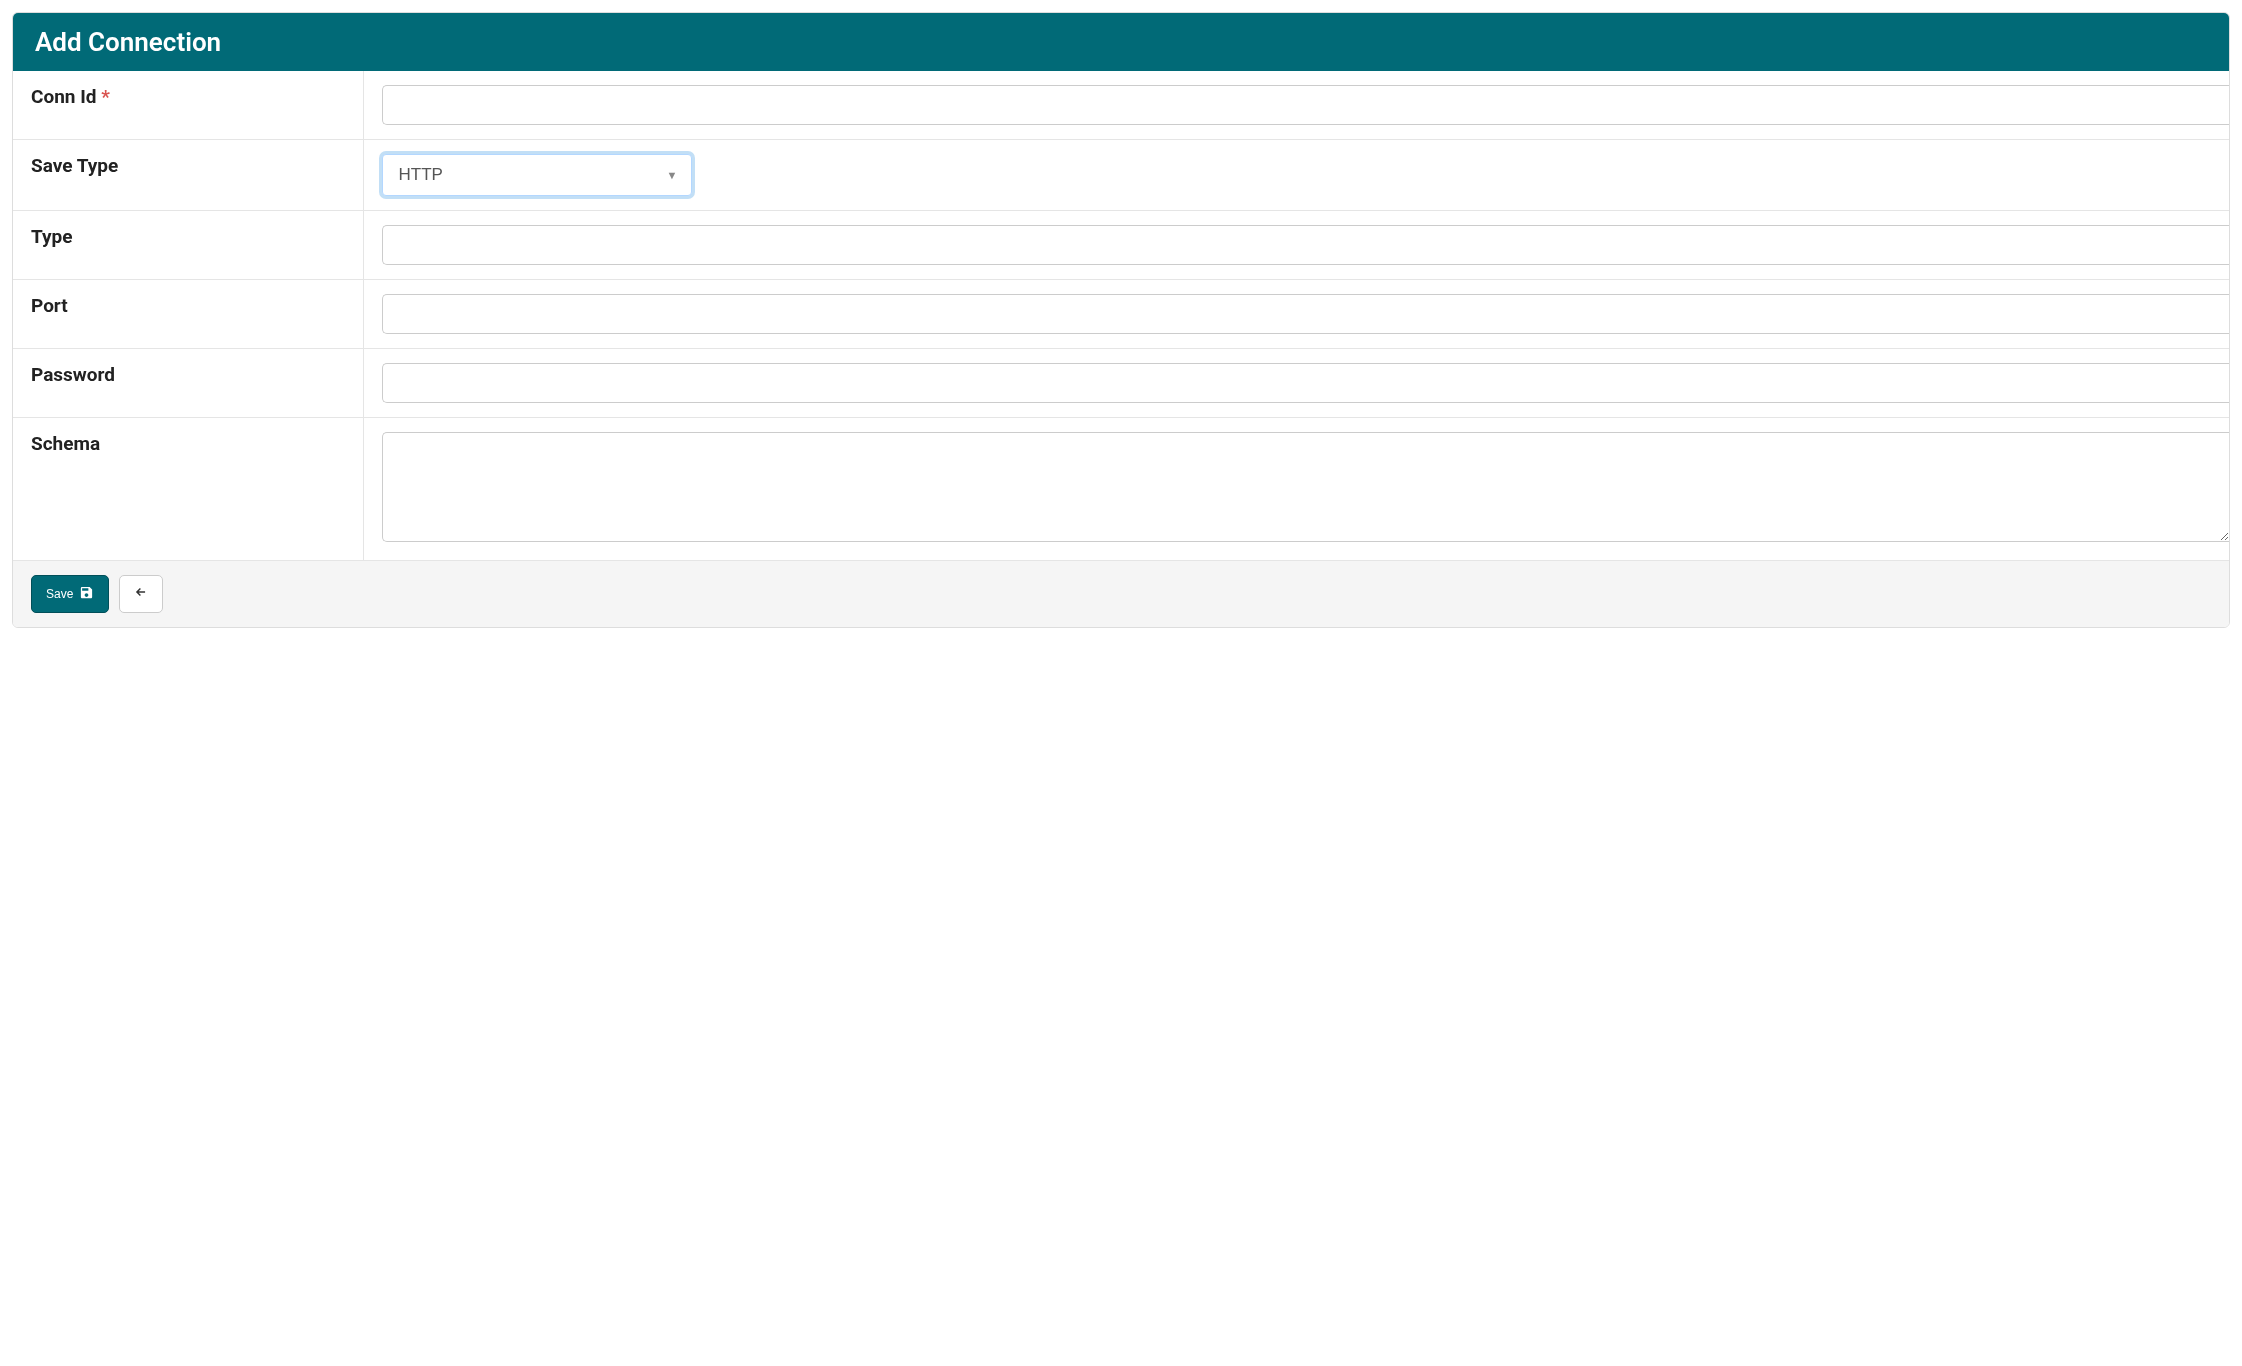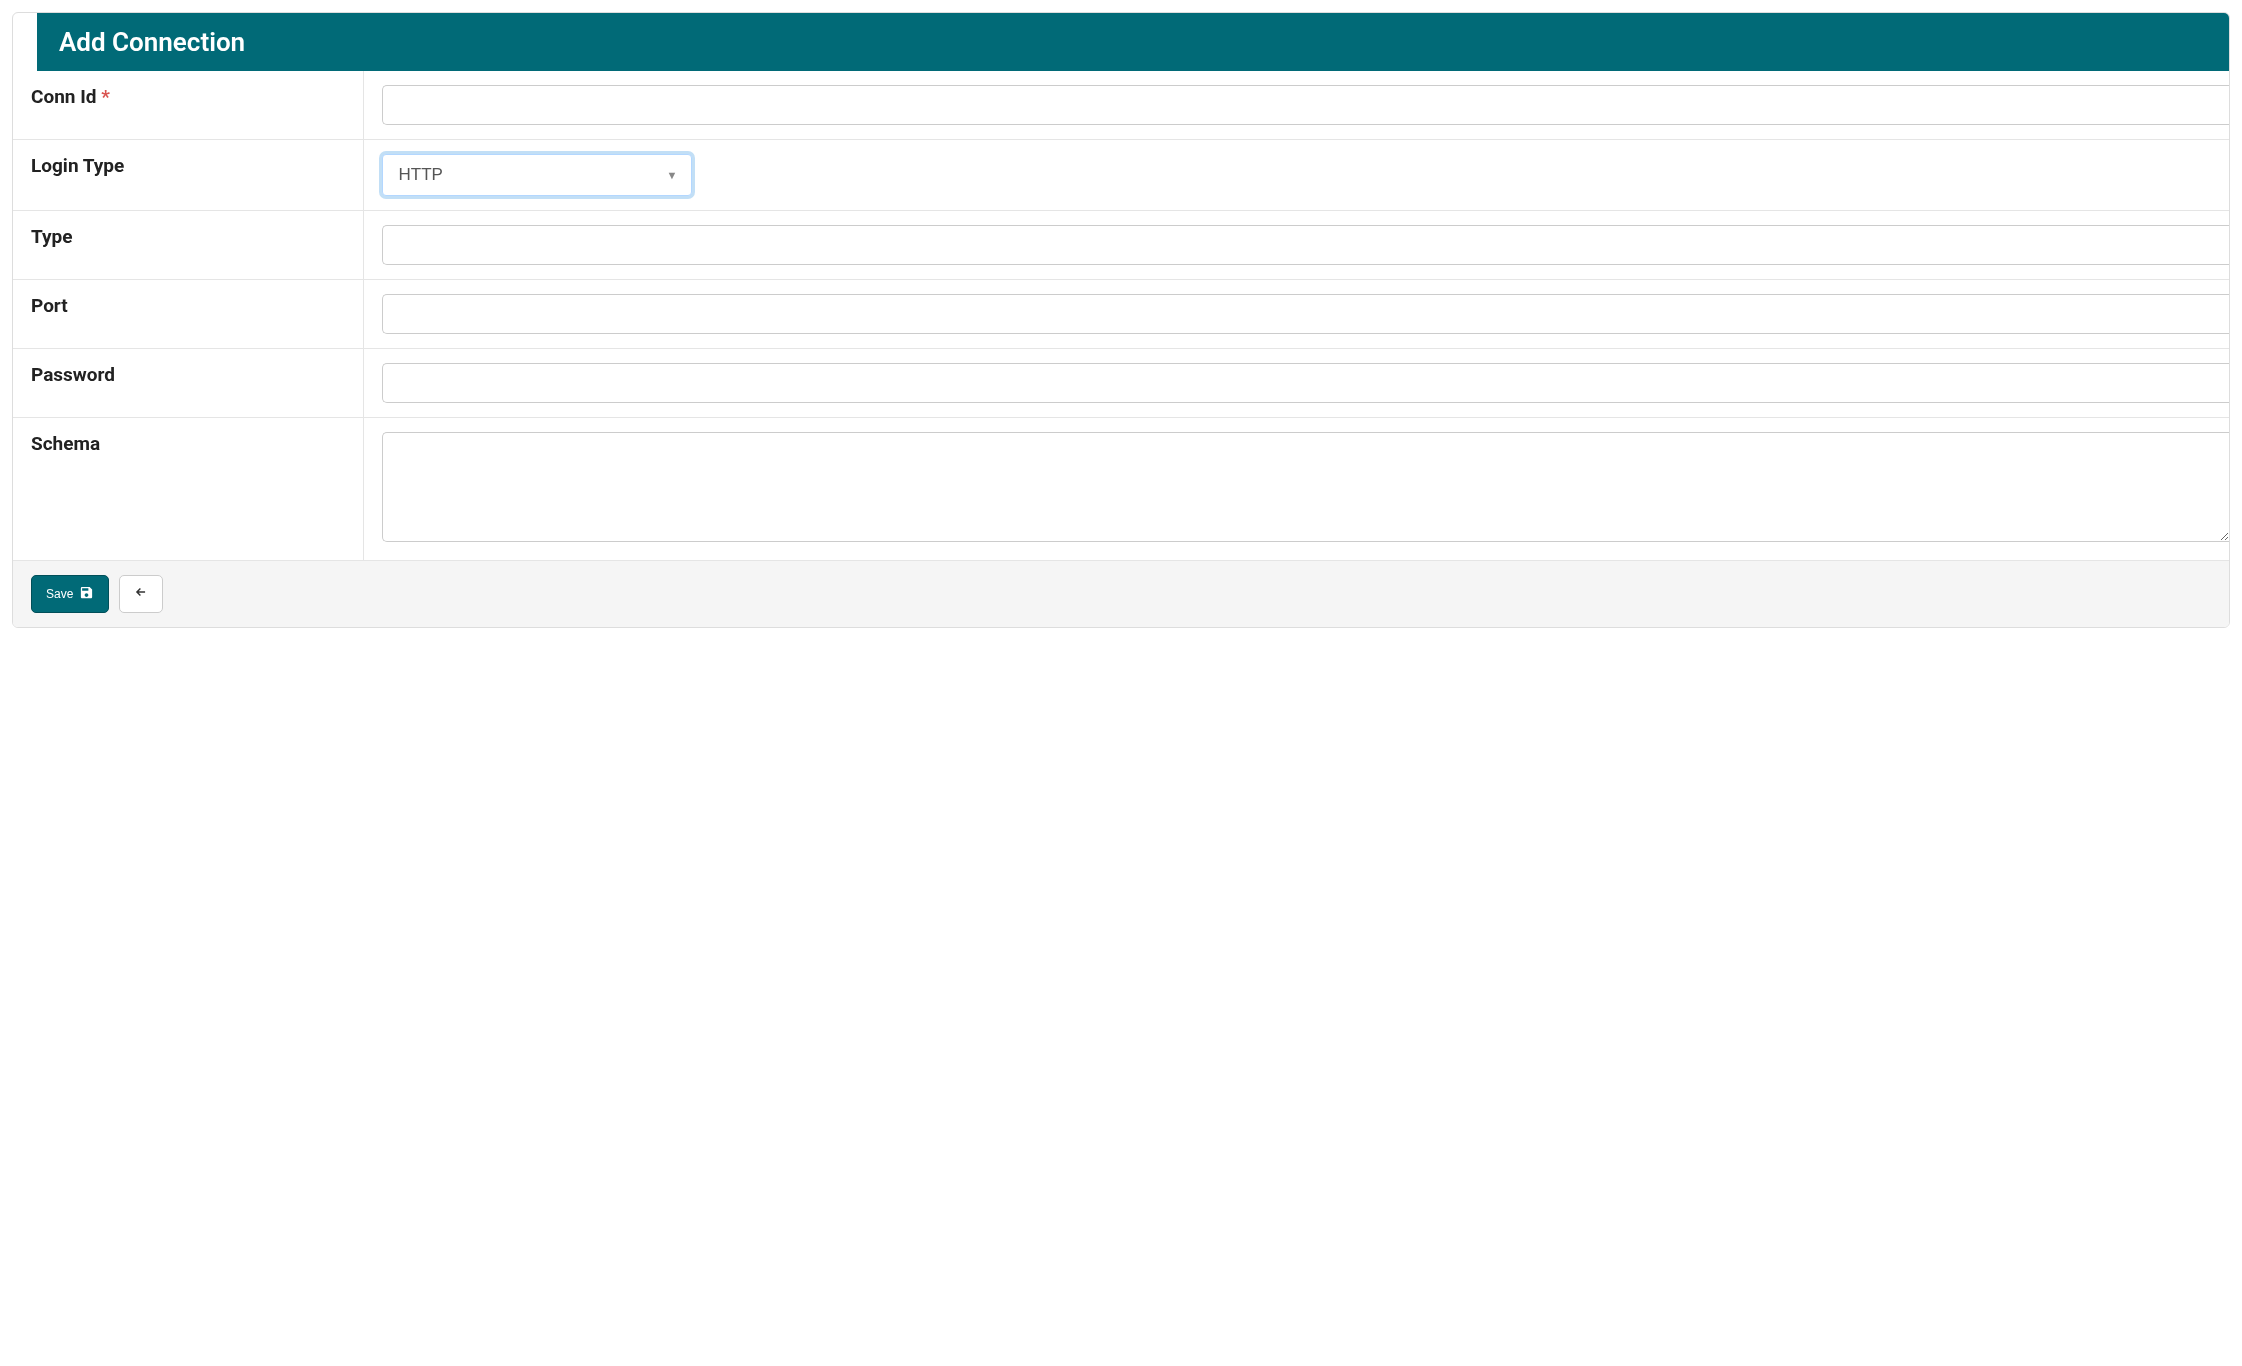--- a/index.html
+++ b/index.html
@@ -23,7 +23,6 @@
       padding: 14px 22px;
       font-size: 26px;
       font-weight: 600;
-      margin-left: 24px;
     }
     .form-table {
       width: 100%;

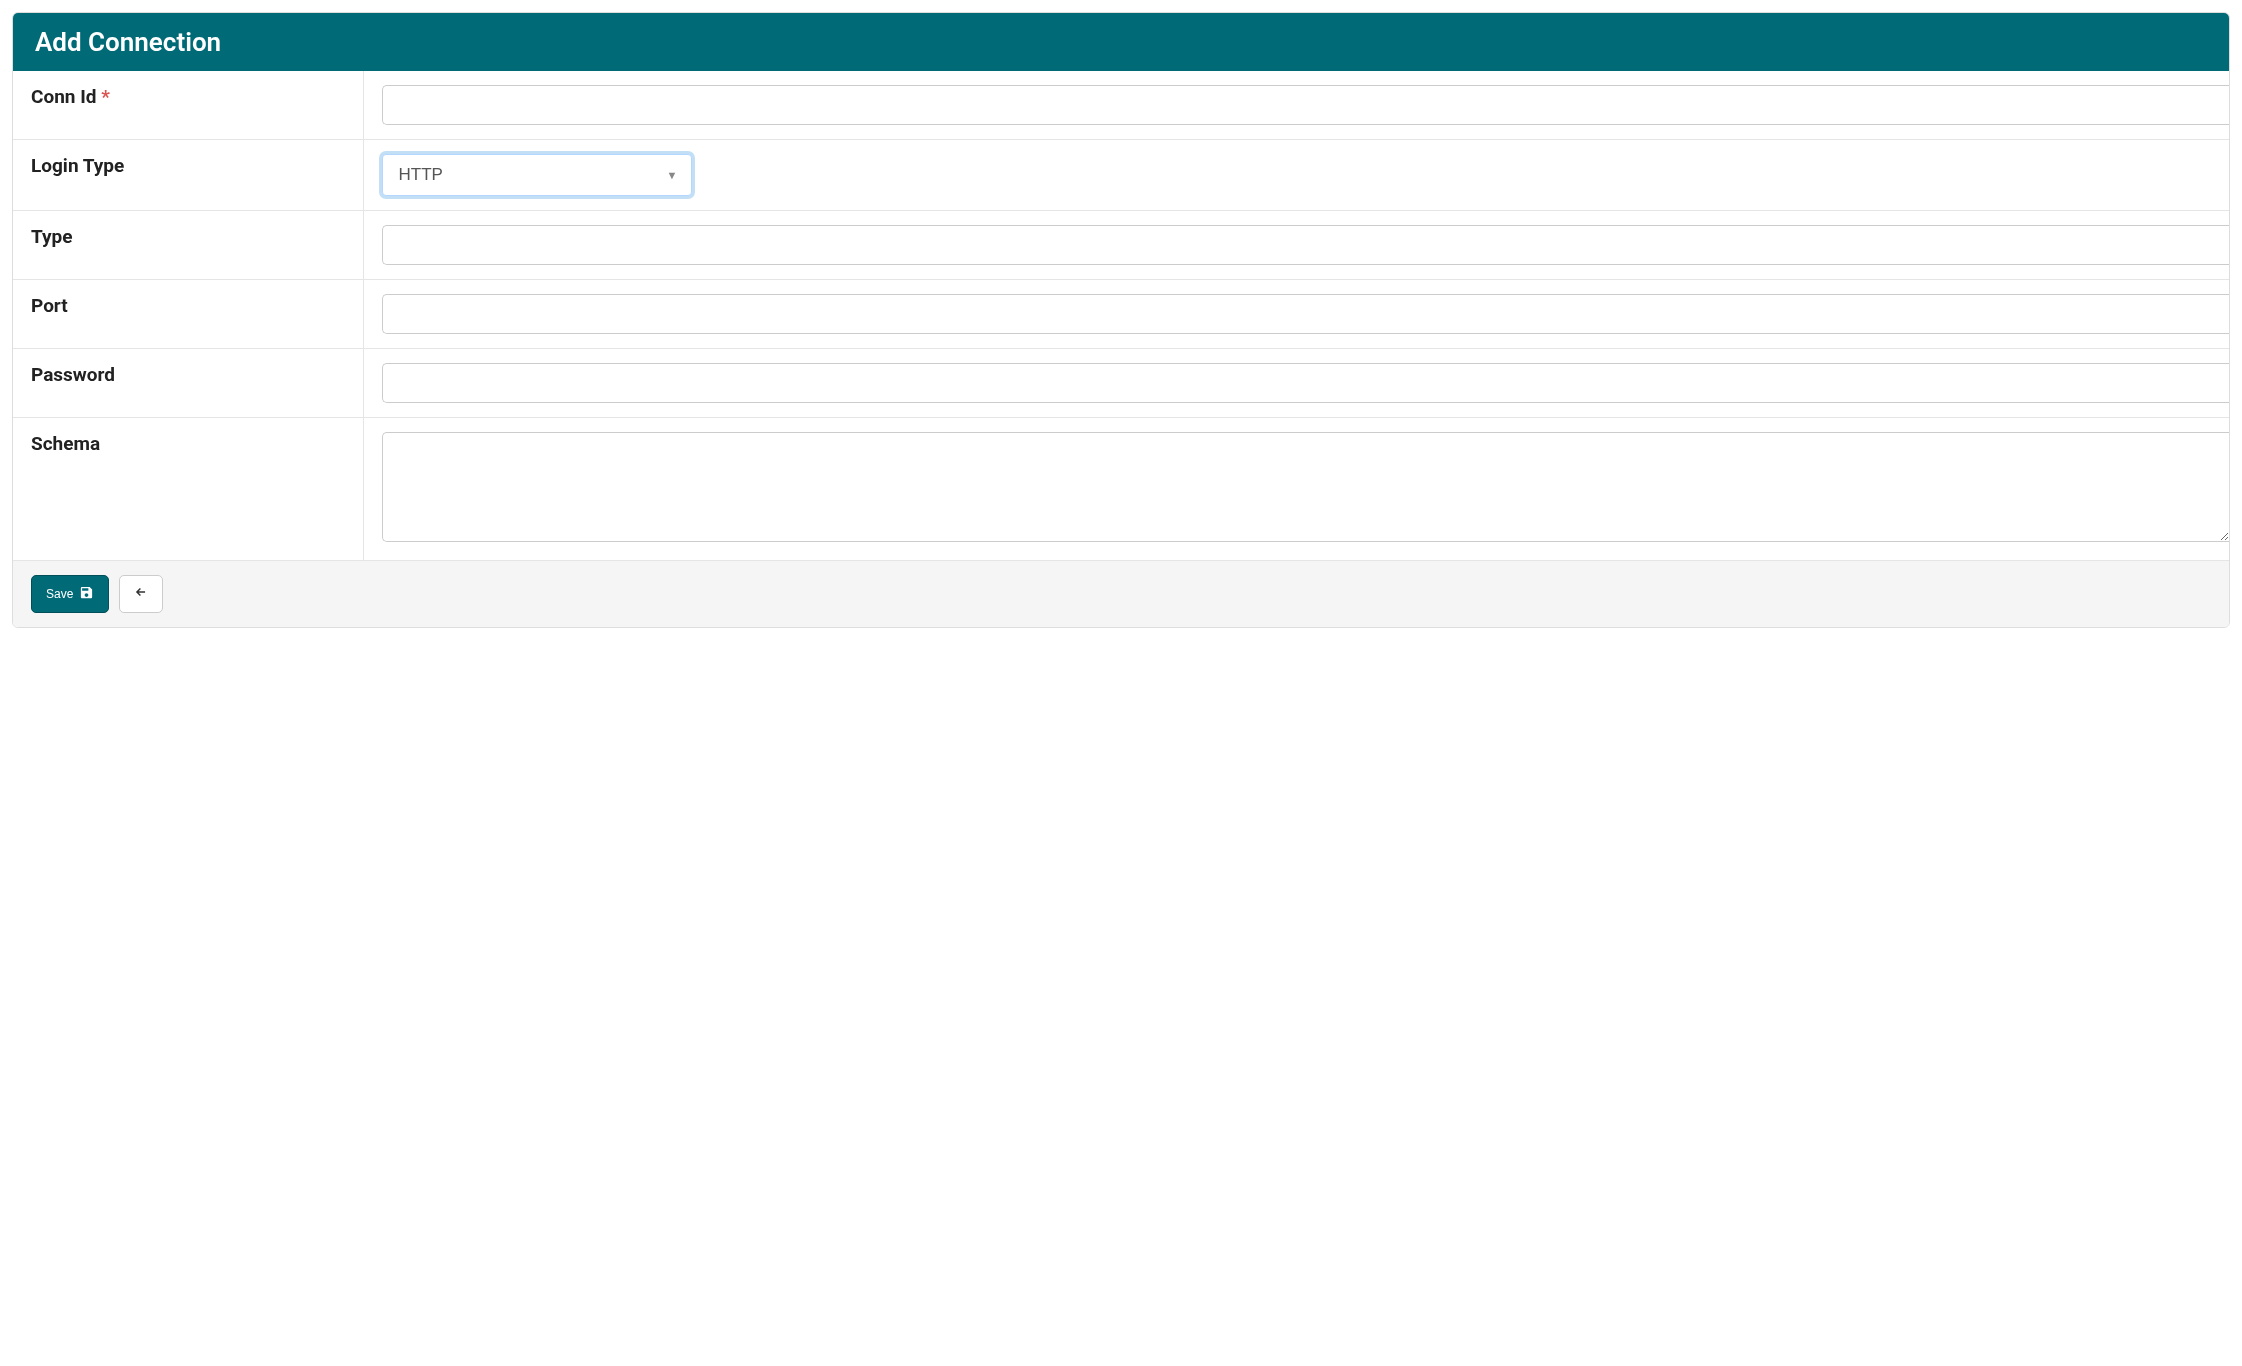--- a/index.html
+++ b/index.html
@@ -172,7 +172,7 @@
     </tr>
 
     <tr>
-      <td class="label-cell">Login Type</td>
+      <td class="label-cell">Save Type</td>
       <td class="input-cell">
         <div class="select-wrapper">
           <button class="select-display">

